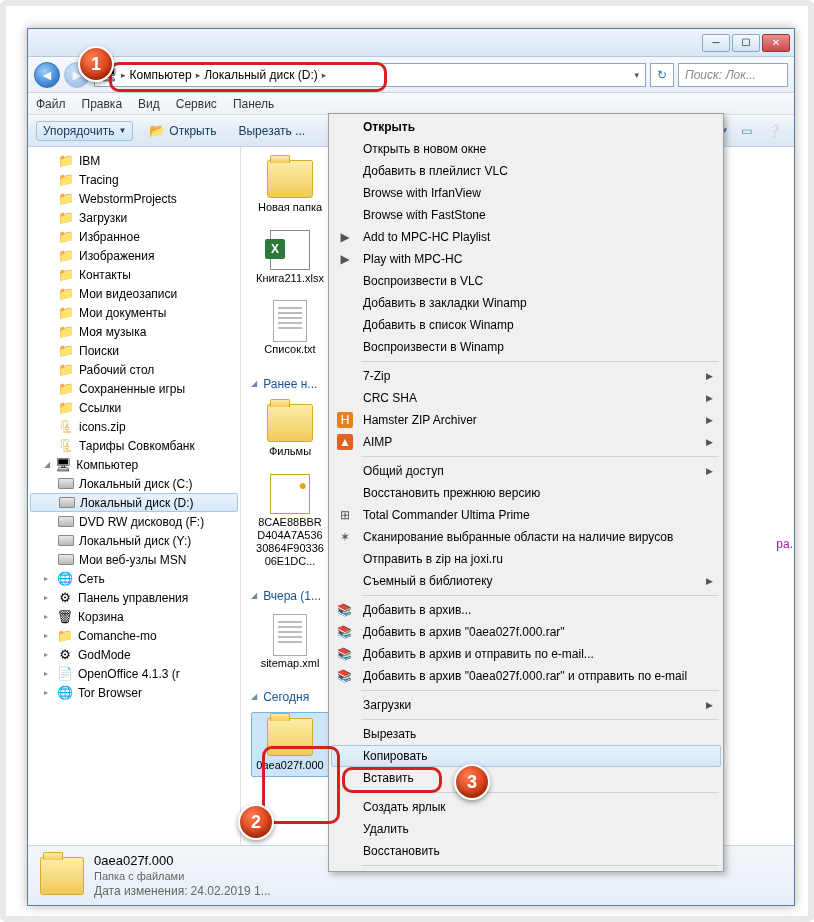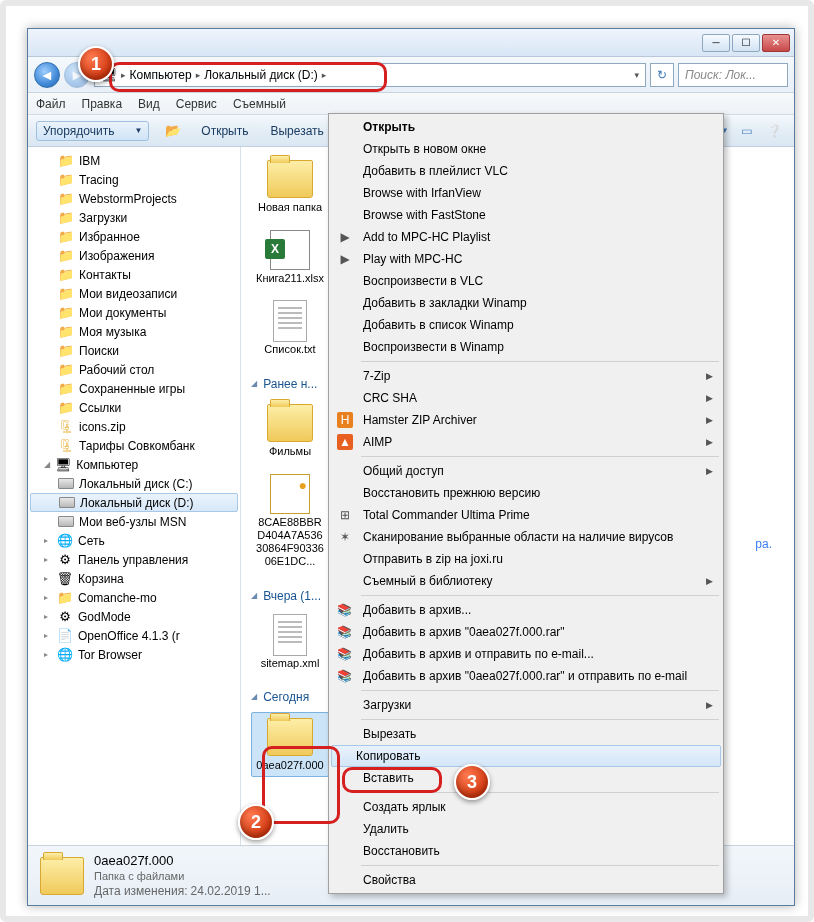--- a/index.html
+++ b/index.html
@@ -97,7 +97,7 @@
  <span>Правка</span>
  <span>Вид</span>
  <span>Сервис</span>
- <span>Съемный</span>
+ <span>Панель</span>
 </div>
 
 <div class="toolbar">

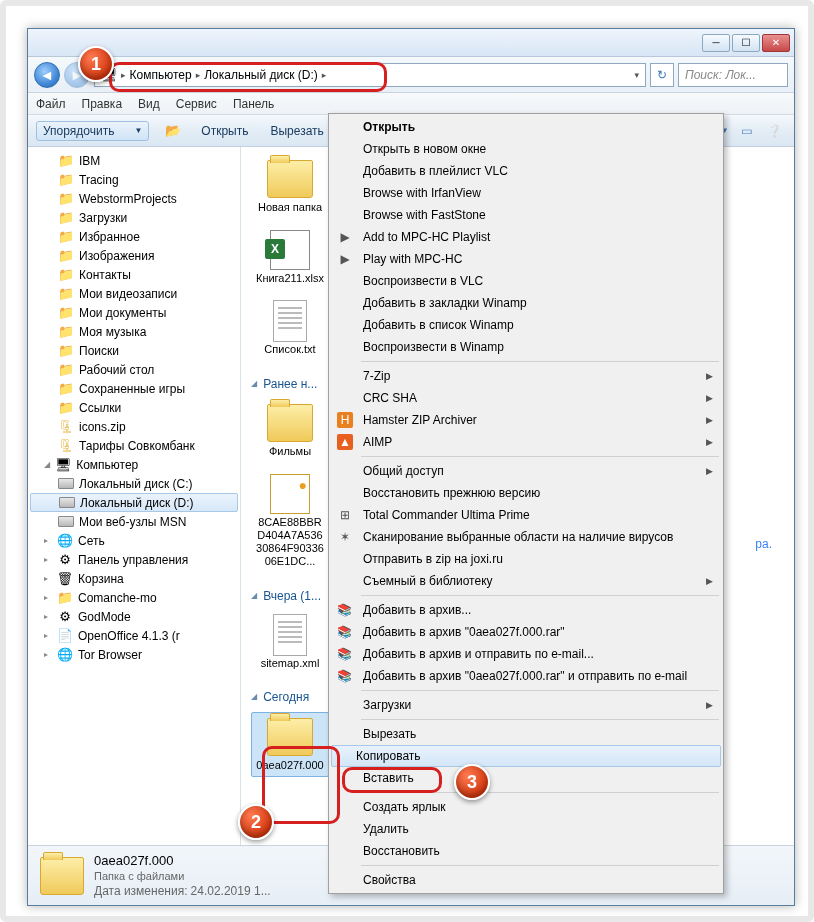--- a/index.html
+++ b/index.html
@@ -20,7 +20,7 @@
 .menubar{height:22px;background:linear-gradient(#f7f9fb,#eef2f6);display:flex;align-items:center;padding:0 8px;gap:16px;border-bottom:1px solid #d4dce4}
 .menubar span{color:#333}
 .toolbar{height:32px;background:linear-gradient(#f4f8fc,#e4edf6,#daE7f2);display:flex;align-items:center;padding:0 8px;gap:10px;border-bottom:1px solid #c0d0e0}
-.tbtn{display:flex;align-items:center;gap:20px;padding:2px 6px;color:#1a3c60}
+.tbtn{display:flex;align-items:center;gap:4px;padding:2px 6px;color:#1a3c60}
 .tbtn .drop{font-size:8px}
 .tb-right{margin-left:auto;display:flex;gap:6px}
 .tb-icon{width:22px;height:22px;display:flex;align-items:center;justify-content:center;color:#3c78b8}

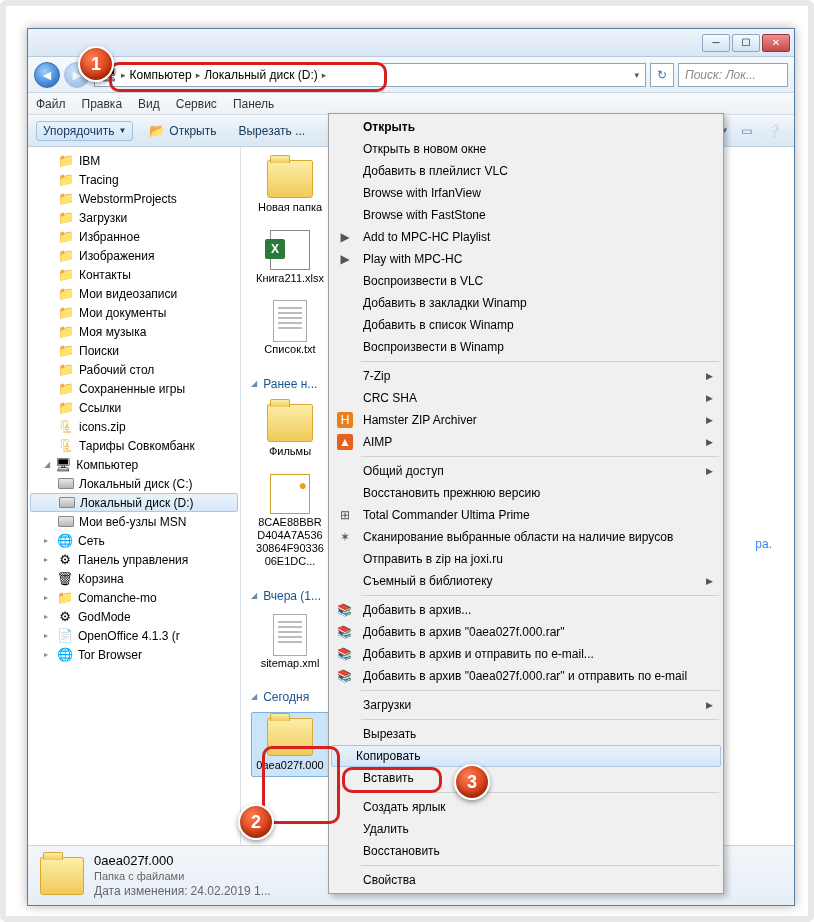--- a/index.html
+++ b/index.html
@@ -204,6 +204,12 @@
             <span class="ticon">
               <span class="drive-ico"></span>
             </span>
+            <span>DVD RW дисковод (F:)</span>
+          </div>
+          <div class="tree-item">
+            <span class="ticon">
+              <span class="drive-ico"></span>
+            </span>
             <span>Мои веб-узлы MSN</span>
           </div>
           <div class="tree-item" style="padding-left: 16px;">

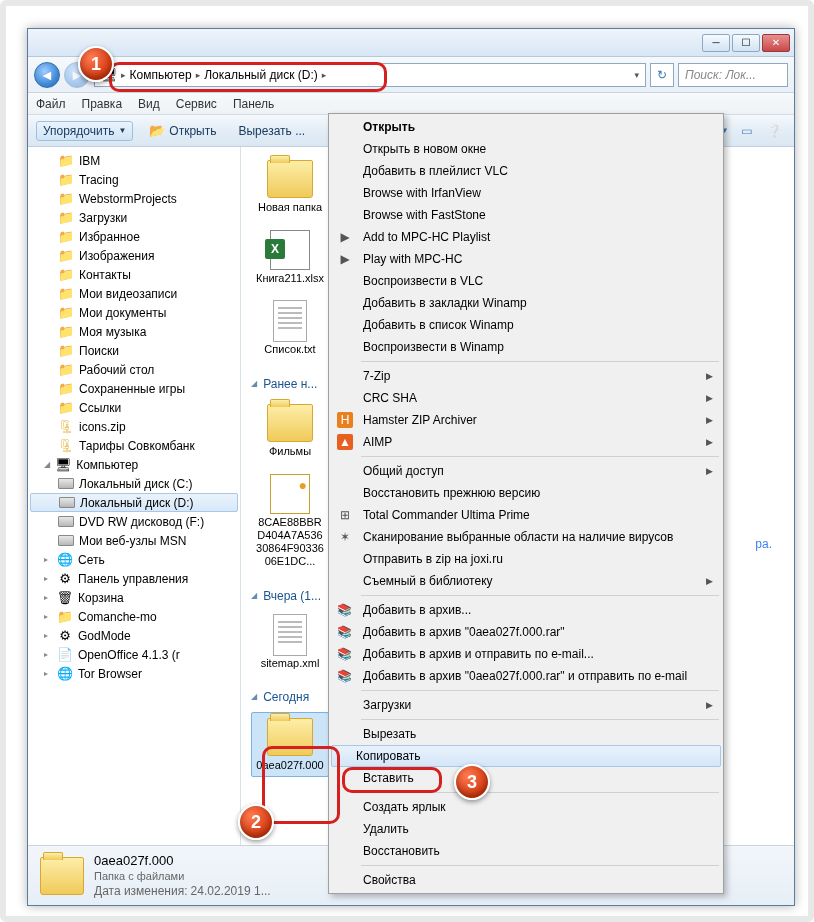--- a/index.html
+++ b/index.html
@@ -210,6 +210,12 @@
             <span class="ticon">
               <span class="drive-ico"></span>
             </span>
+            <span>Локальный диск (Y:)</span>
+          </div>
+          <div class="tree-item">
+            <span class="ticon">
+              <span class="drive-ico"></span>
+            </span>
             <span>Мои веб-узлы MSN</span>
           </div>
           <div class="tree-item" style="padding-left: 16px;">

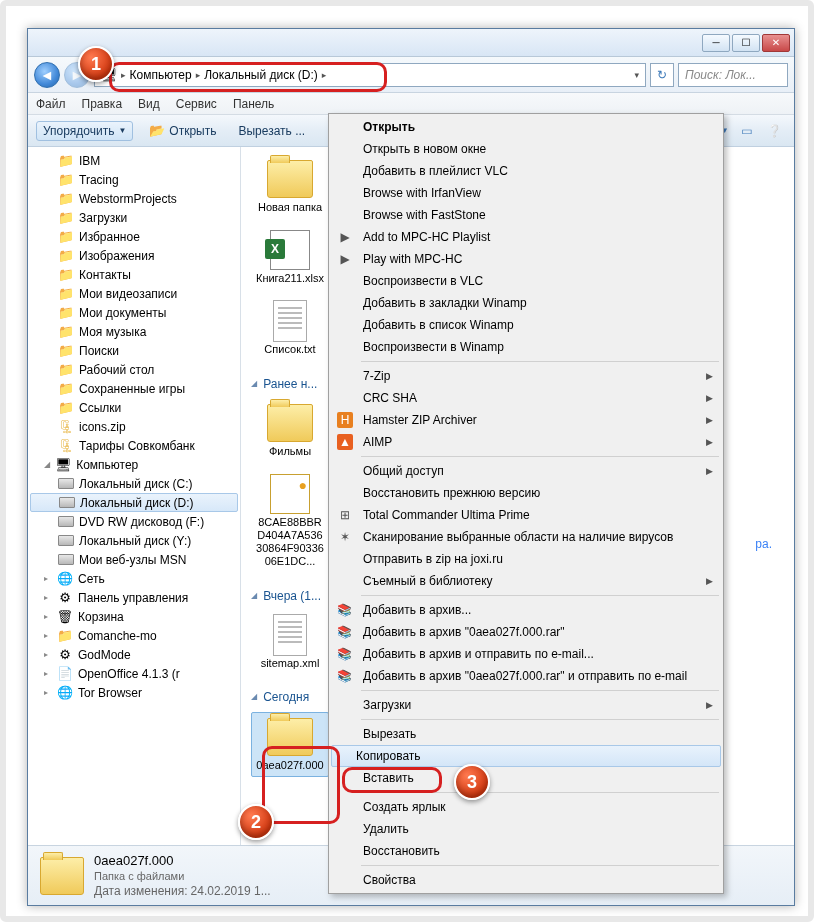--- a/index.html
+++ b/index.html
@@ -308,7 +308,7 @@
               <div class="file-label">0aea027f.000</div>
             </div>
           </div>
-  <span style="position:absolute;right:22px;top:390px;color:#3b82f6">ра.</span>
+  <span style="position:absolute;right:1px;top:390px;color:#a21caf">ра.</span>
  </div>
 </div>
 

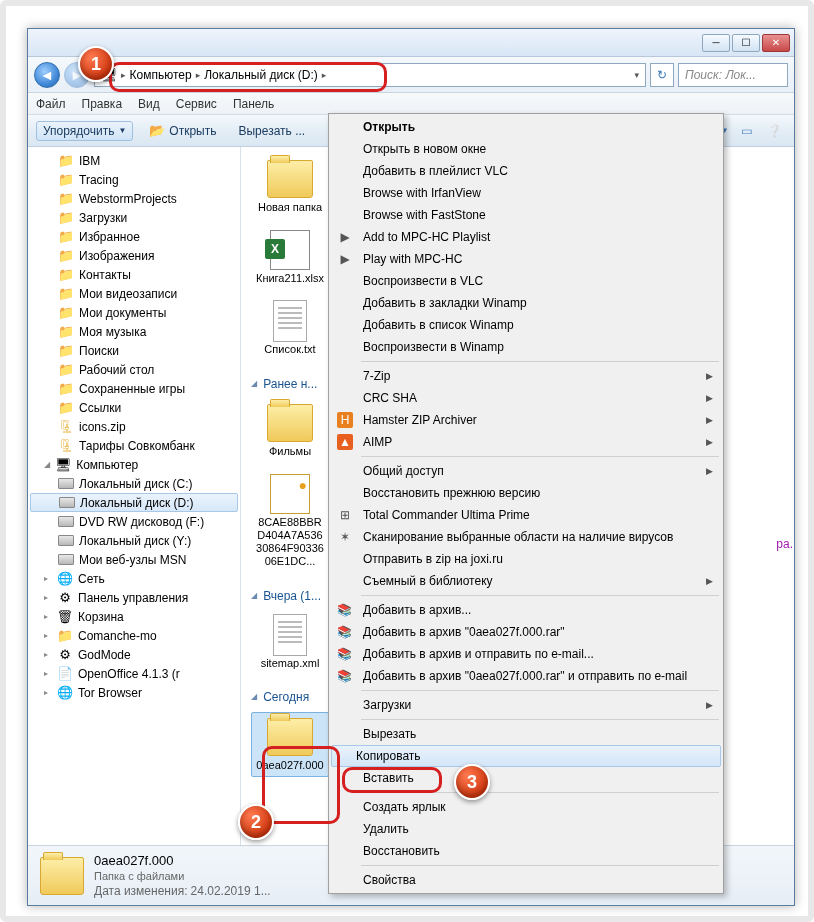--- a/index.html
+++ b/index.html
@@ -43,7 +43,7 @@
 .context-menu{position:absolute;left:322px;top:107px;width:396px;background:#f0f0f0;border:1px solid #a0a0a0;box-shadow:3px 3px 6px rgba(0,0,0,0.25);z-index:50;padding:2px}
 .cm-item{height:22px;display:flex;align-items:center;padding-left:32px;position:relative}
 .cm-item.bold{font-weight:700}
-.cm-item.hover{background:linear-gradient(#e8f2fc,#d4e6f8);border:1px solid #a8c8e8;border-radius:2px;padding-left:24px}
+.cm-item.hover{background:linear-gradient(#e8f2fc,#d4e6f8);border:1px solid #a8c8e8;border-radius:2px;padding-left:31px}
 .cm-sep{height:1px;background:#d0d0d0;margin:3px 2px 3px 30px}
 .cm-icon{position:absolute;left:6px;width:16px;height:16px;display:flex;align-items:center;justify-content:center;font-size:12px}
 .cm-sub{position:absolute;right:8px;font-size:9px;color:#555}

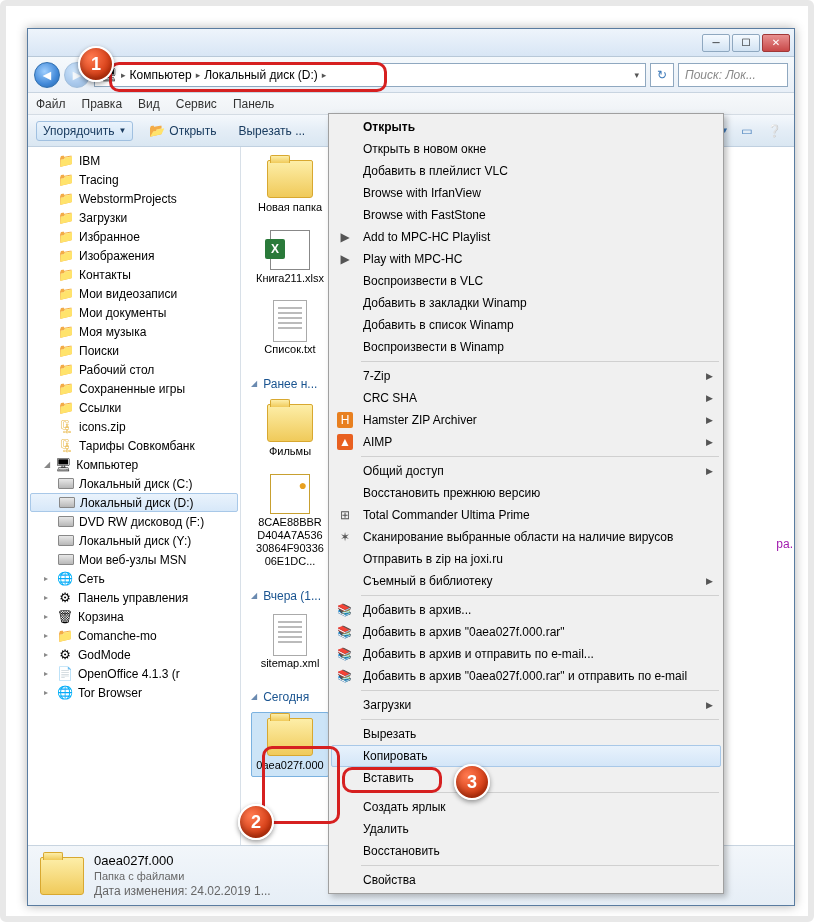--- a/index.html
+++ b/index.html
@@ -446,9 +446,6 @@
         <span>Восстановить</span>
       </div>
       <div class="cm-sep"></div>
-      <div class="cm-item">
-        <span>Свойства</span>
-      </div>
     </div>
 
 <div class="red-ring" style="left:103px;top:56px;width:278px;height:30px"></div>

